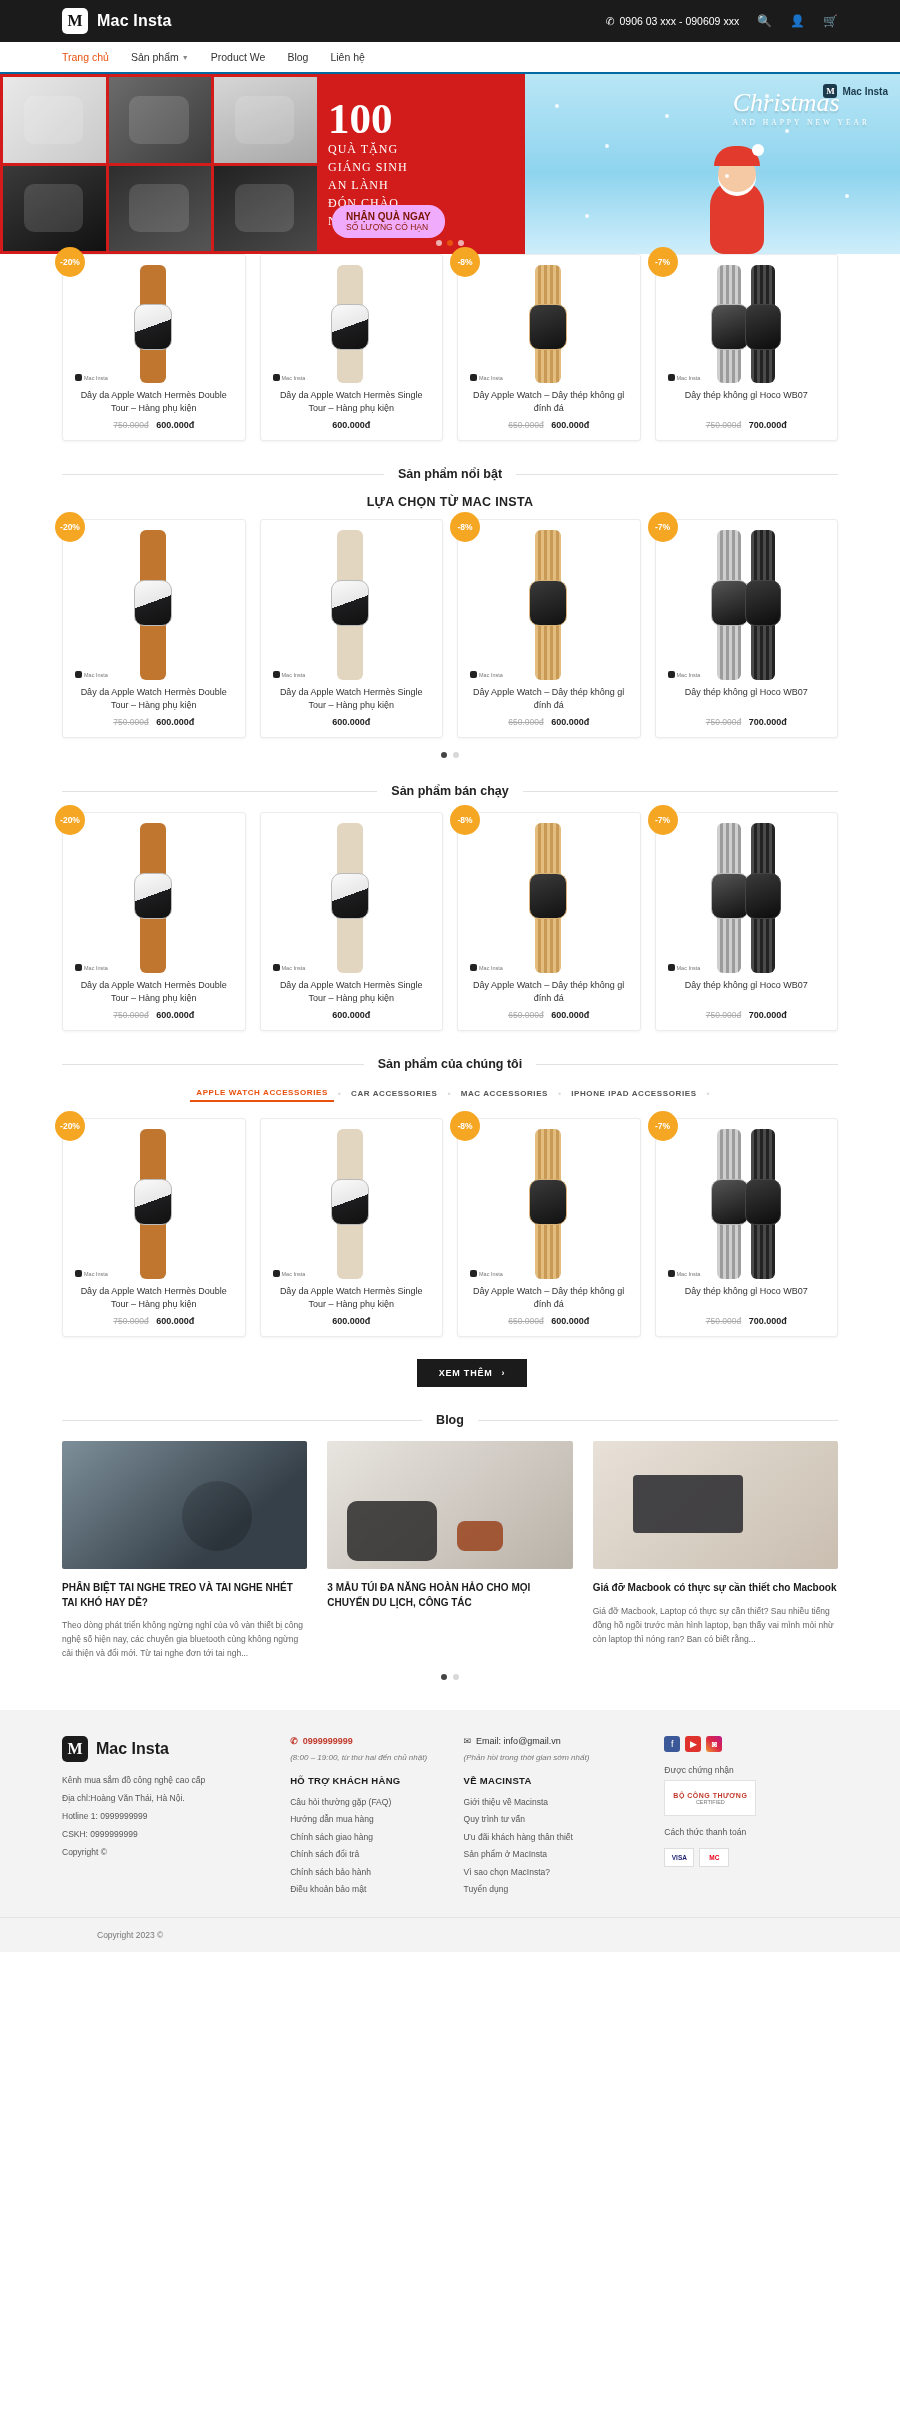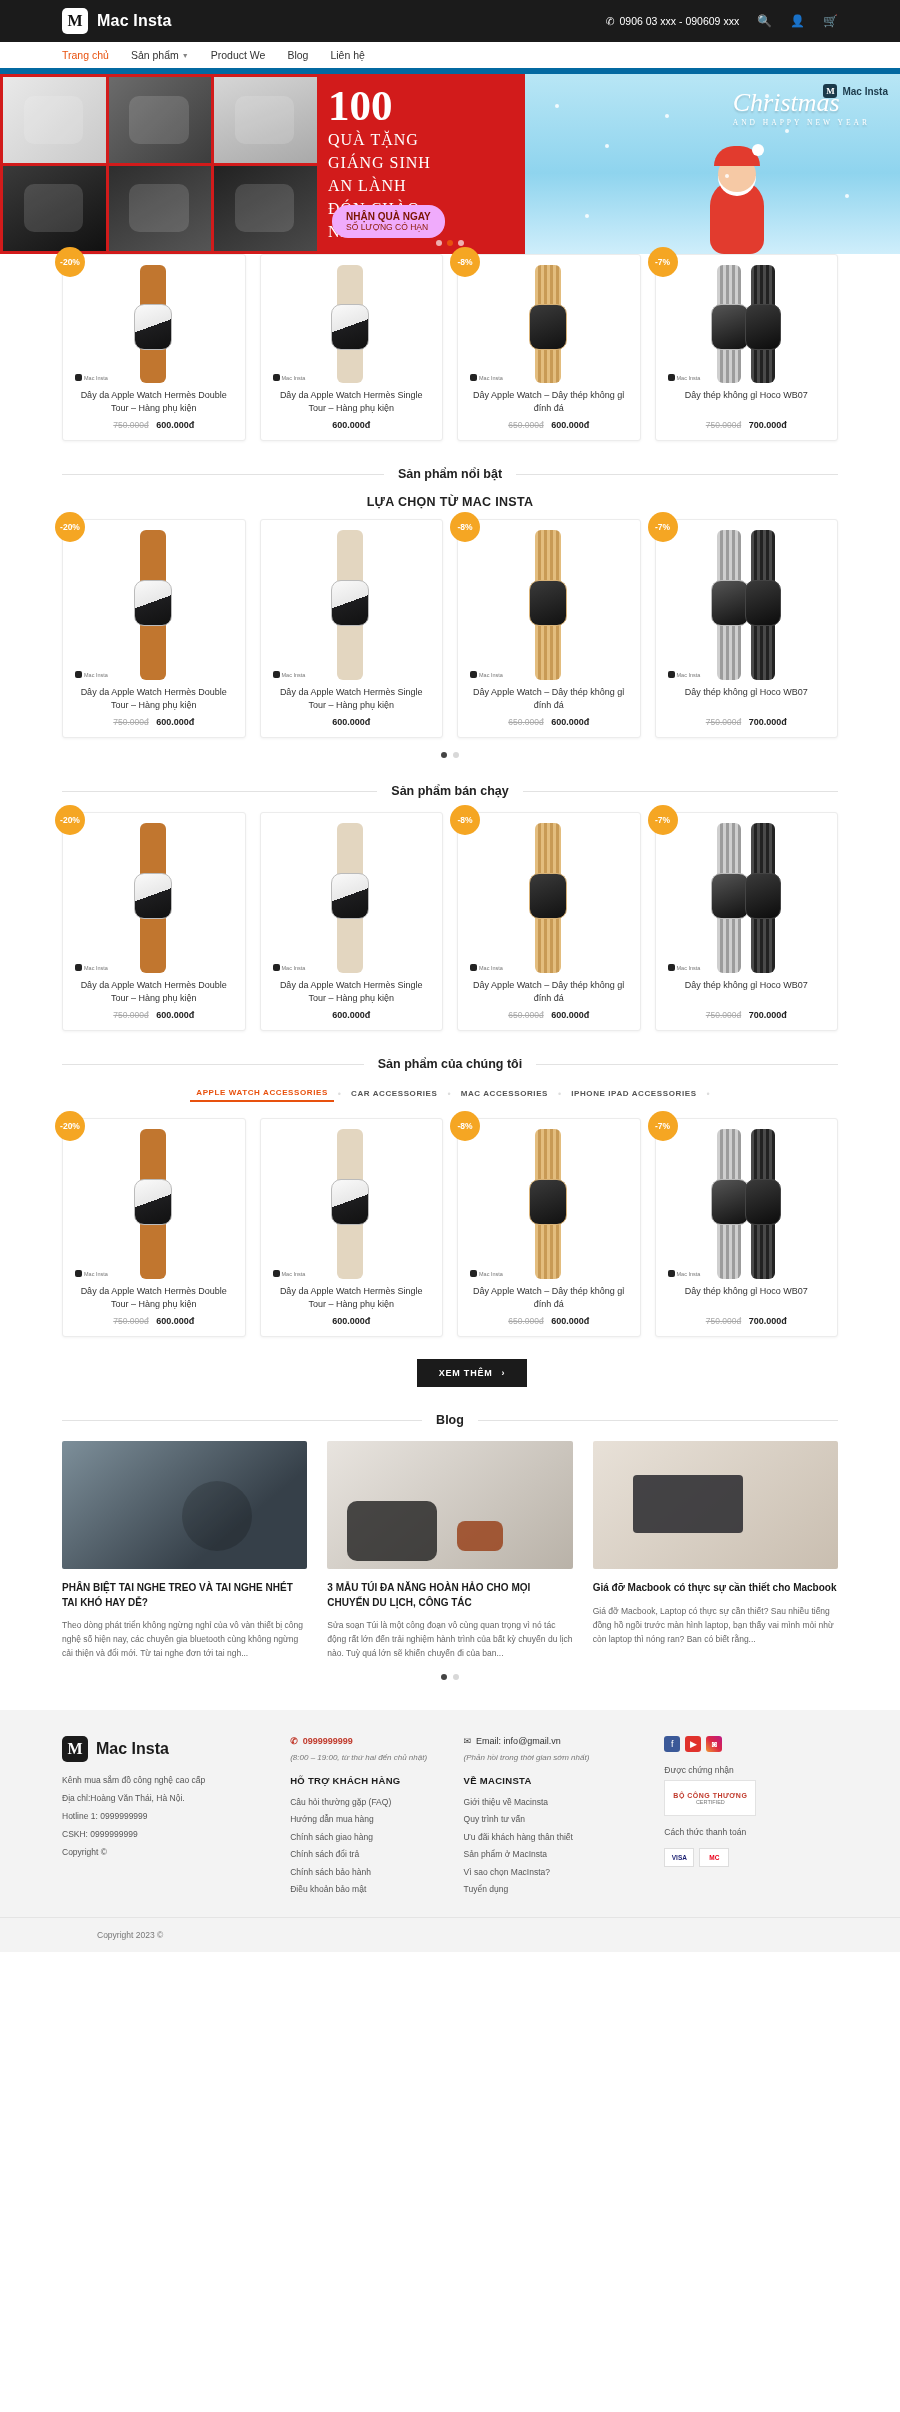--- a/index.html
+++ b/index.html
@@ -39,7 +39,7 @@
     display: flex;
     align-items: center;
     padding: 0 62px;
-    border-bottom: 6px solid #0369a1;
+    border-bottom: 2px solid #0369a1;
     gap: 22px;
   }
   .nav-item {

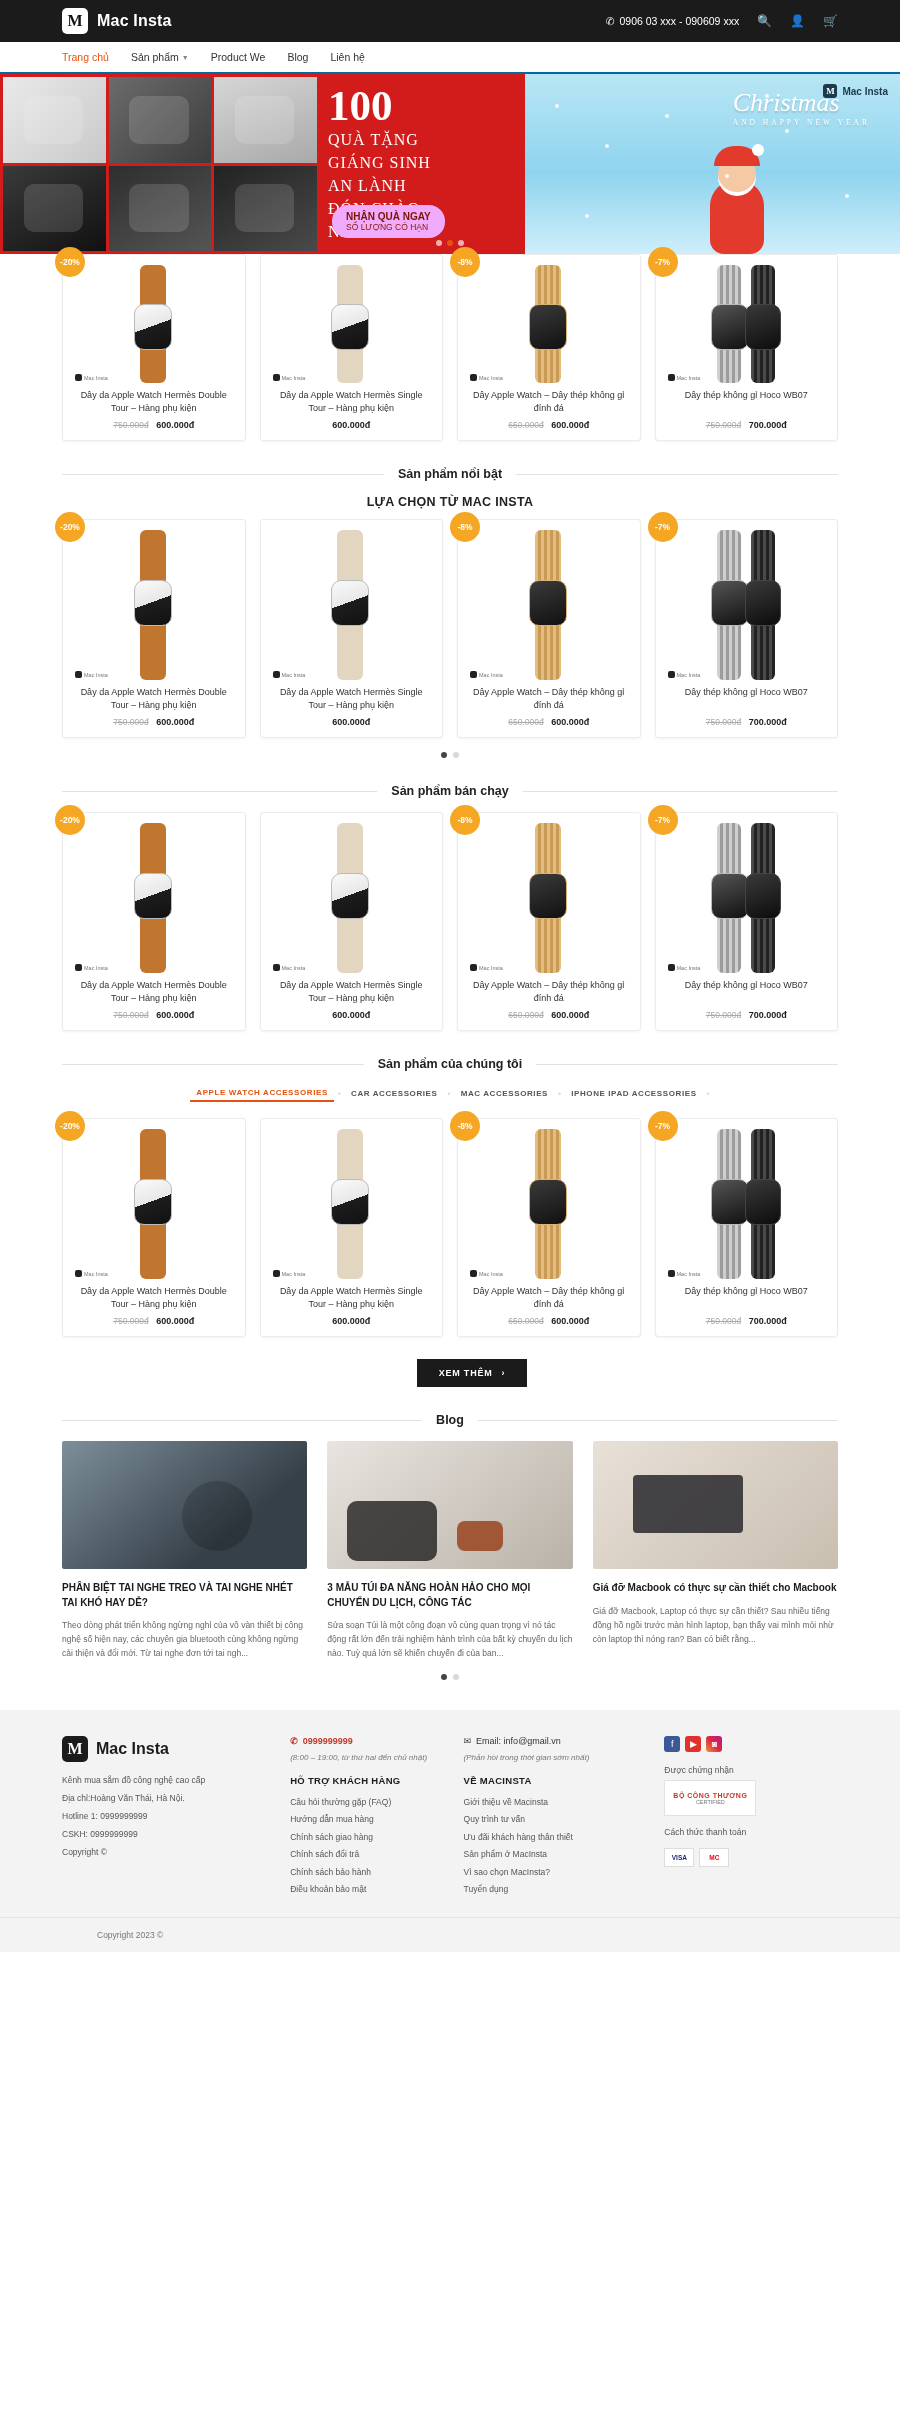--- a/index.html
+++ b/index.html
@@ -87,7 +87,7 @@
     padding-left: 8px;
   }
   .hero-100 { font-size: 43px; font-weight: bold; line-height: .95; font-family: "Liberation Serif", serif; }
-  .hero-sub { font-size: 16px; line-height: 1.25; letter-spacing: 1px; margin-top: 3px; font-family: "Liberation Serif", serif; }
+  .hero-sub { font-size: 12px; line-height: 1.25; letter-spacing: 1px; margin-top: 3px; font-family: "Liberation Serif", serif; }
   .hero-btn {
     position: absolute; left: 12px; bottom: 16px;
     background: #f0abfc; color: #7a1400;

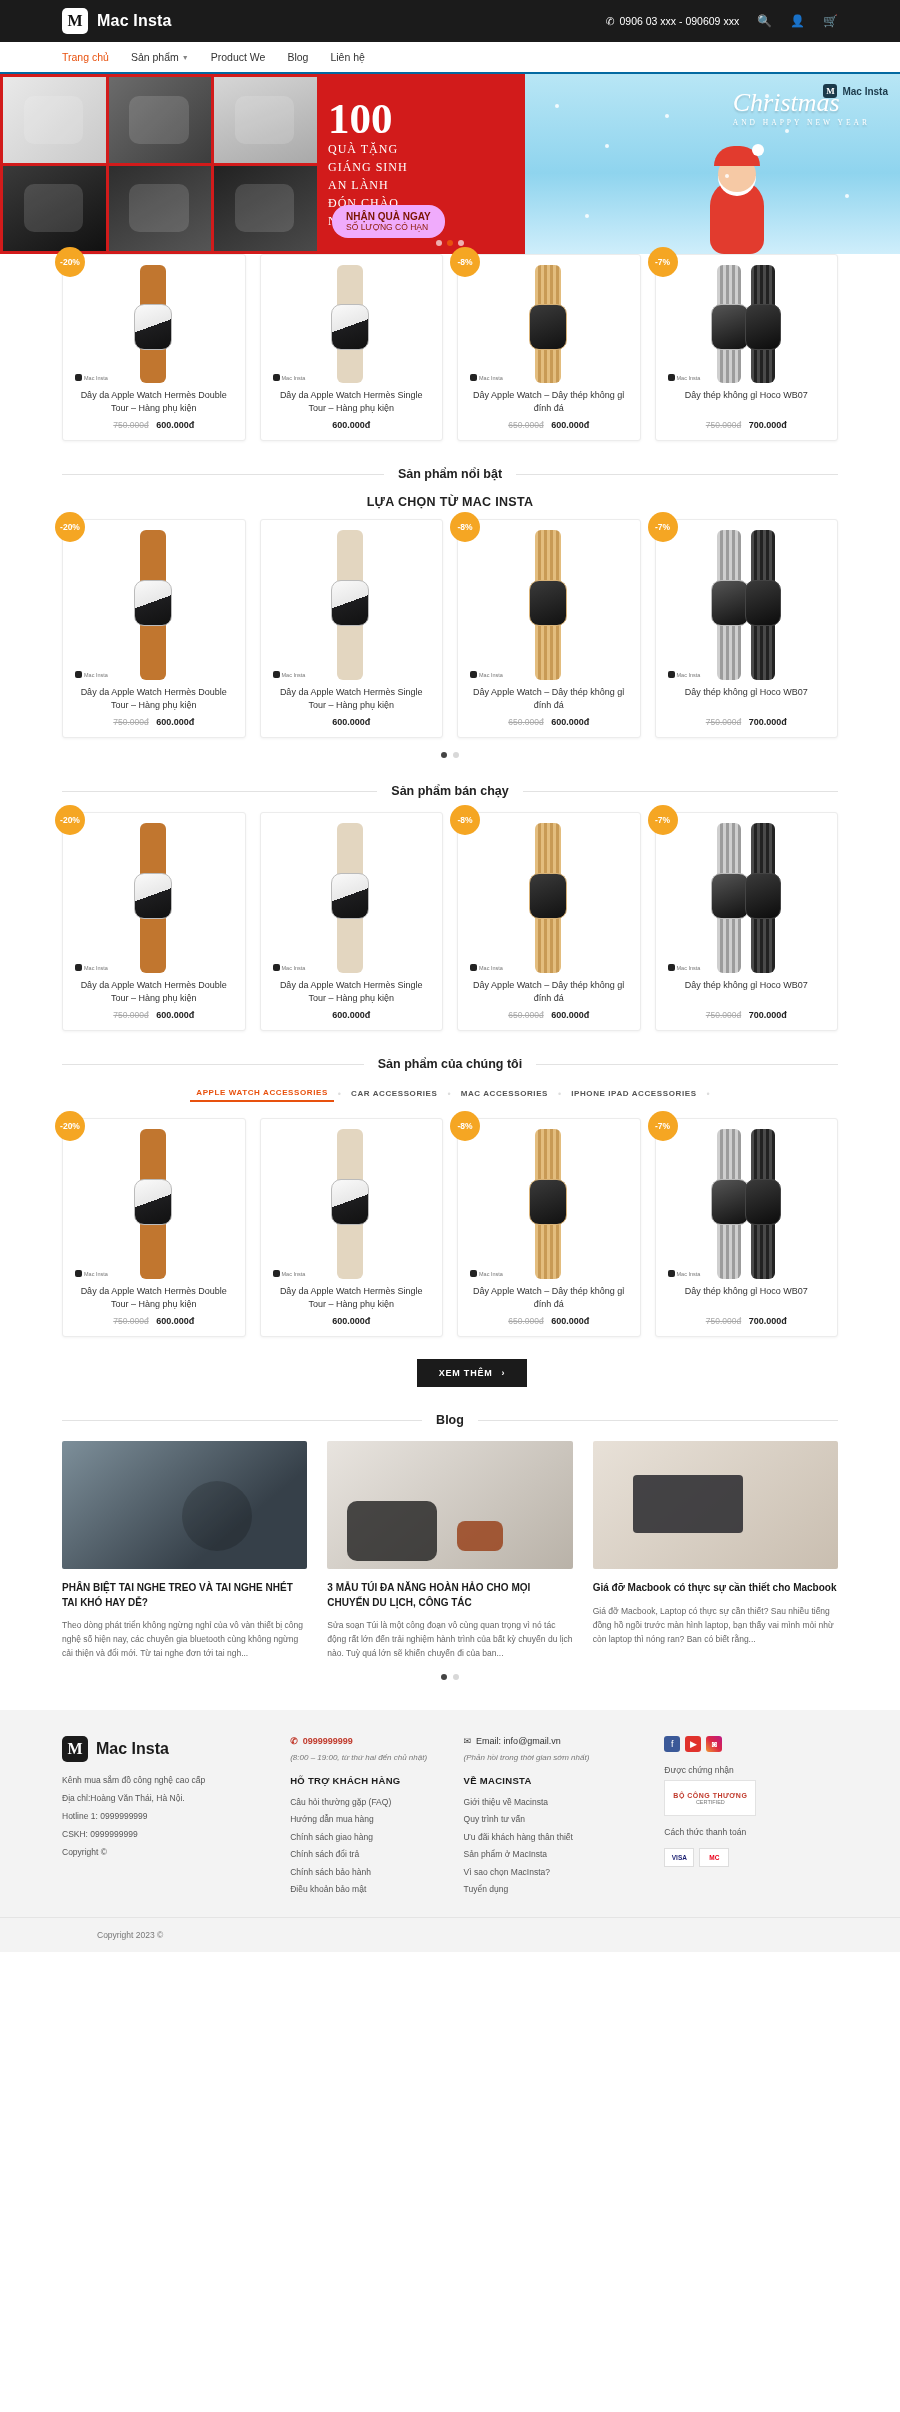--- a/index.html
+++ b/index.html
@@ -778,7 +778,6 @@
         <span class="blob" style="width:46px;height:30px;left:130px;top:80px;border-radius:8px;background:rgba(150,60,20,.8)"></span>
       </div>
       <div class="btitle">3 MẪU TÚI ĐA NĂNG HOÀN HẢO CHO MỌI CHUYẾN DU LỊCH, CÔNG TÁC</div>
-      <div class="bexc">Sửa soạn Túi  là một công đoạn vô cùng quan trọng vì nó tác động rất lớn đến trải nghiệm hành trình của bất kỳ chuyến du lịch nào. Tuỳ quá lớn sẽ khiến chuyến đi của ban...</div>
     </div>
 
     <div class="bcard">

